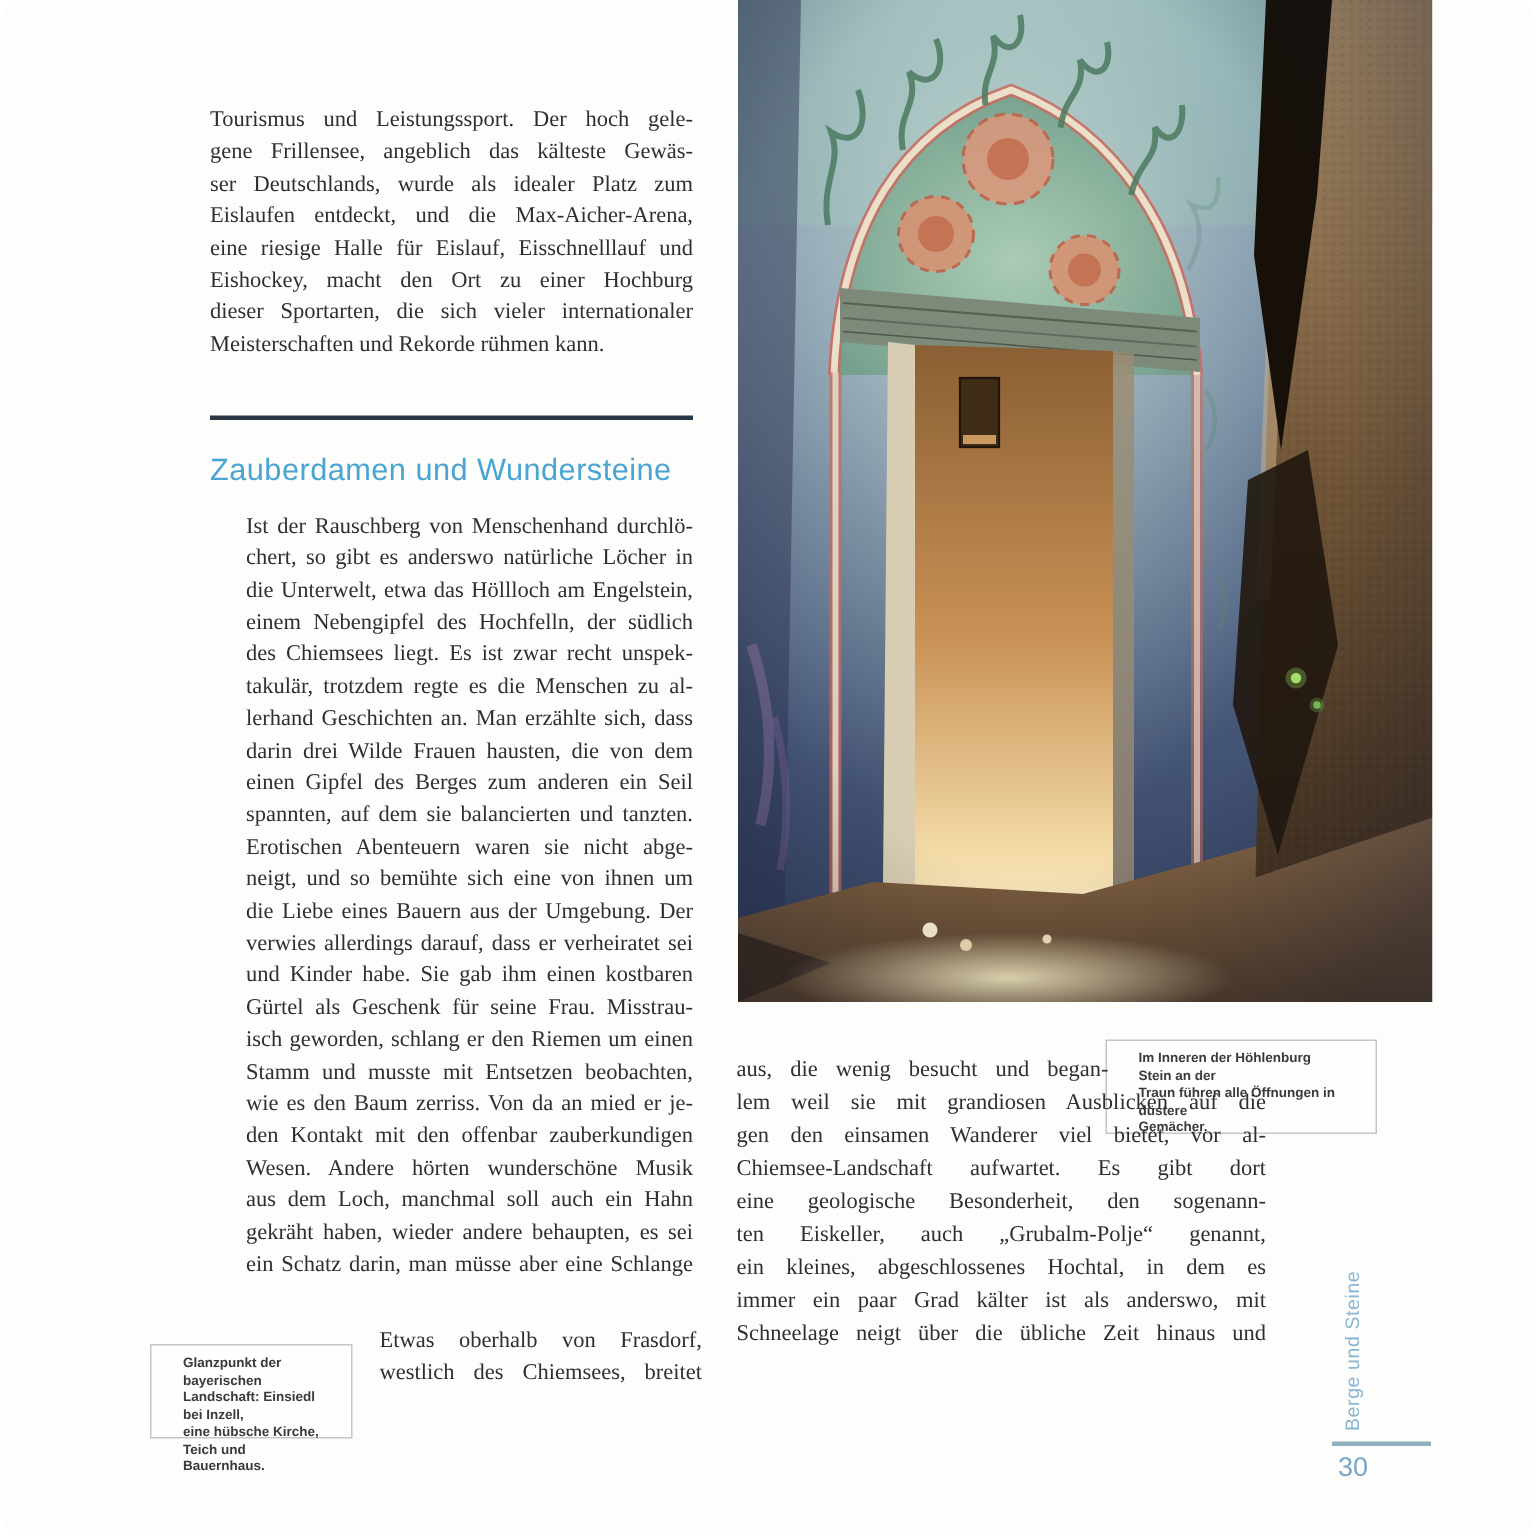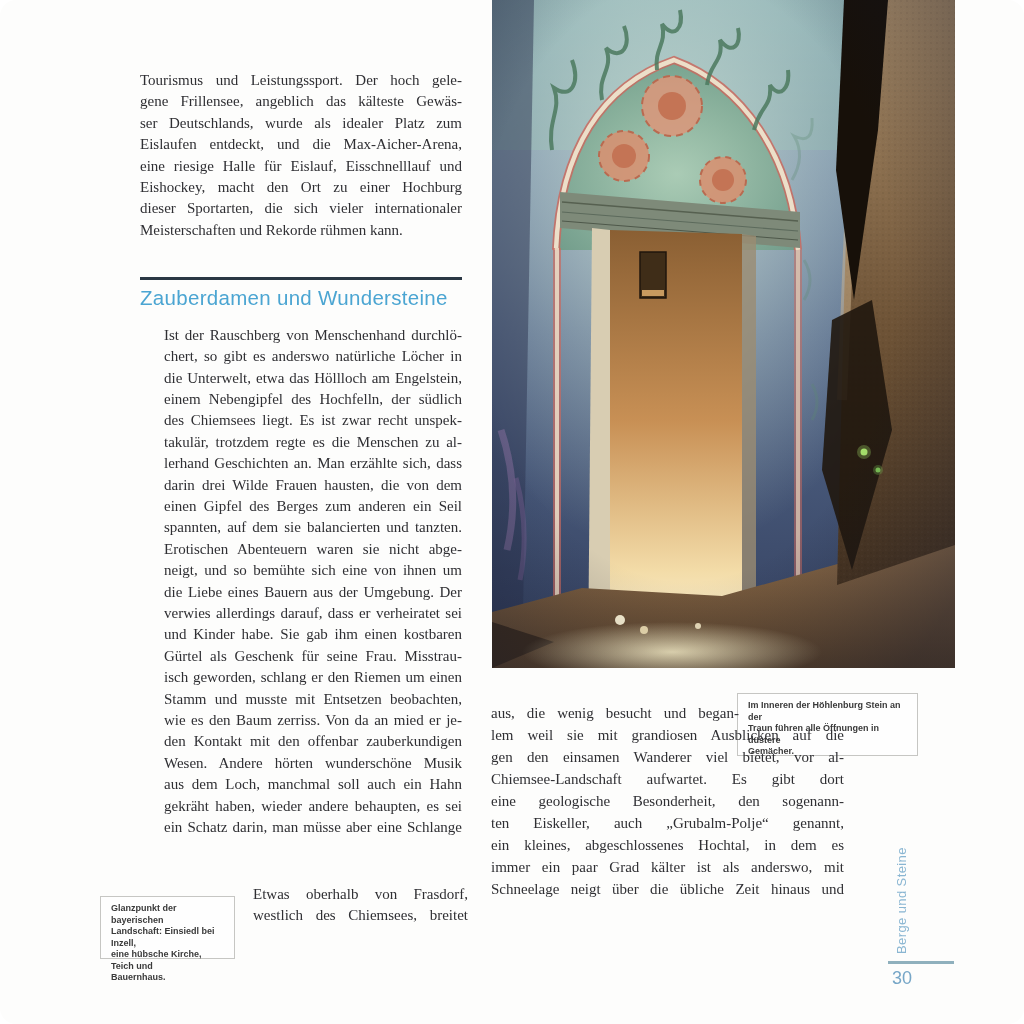--- a/index.html
+++ b/index.html
@@ -42,7 +42,7 @@
   .tline.short{width:248px;}
   .sect-rule{height:2.5px;background:var(--rule-dark);margin-top:36px;}
   .sect-heading{
-    margin-top:6px;
+    margin-top:22px;
     font-family:"Liberation Sans", sans-serif;
     font-size:20.5px;letter-spacing:.3px;
     color:var(--heading-blue);

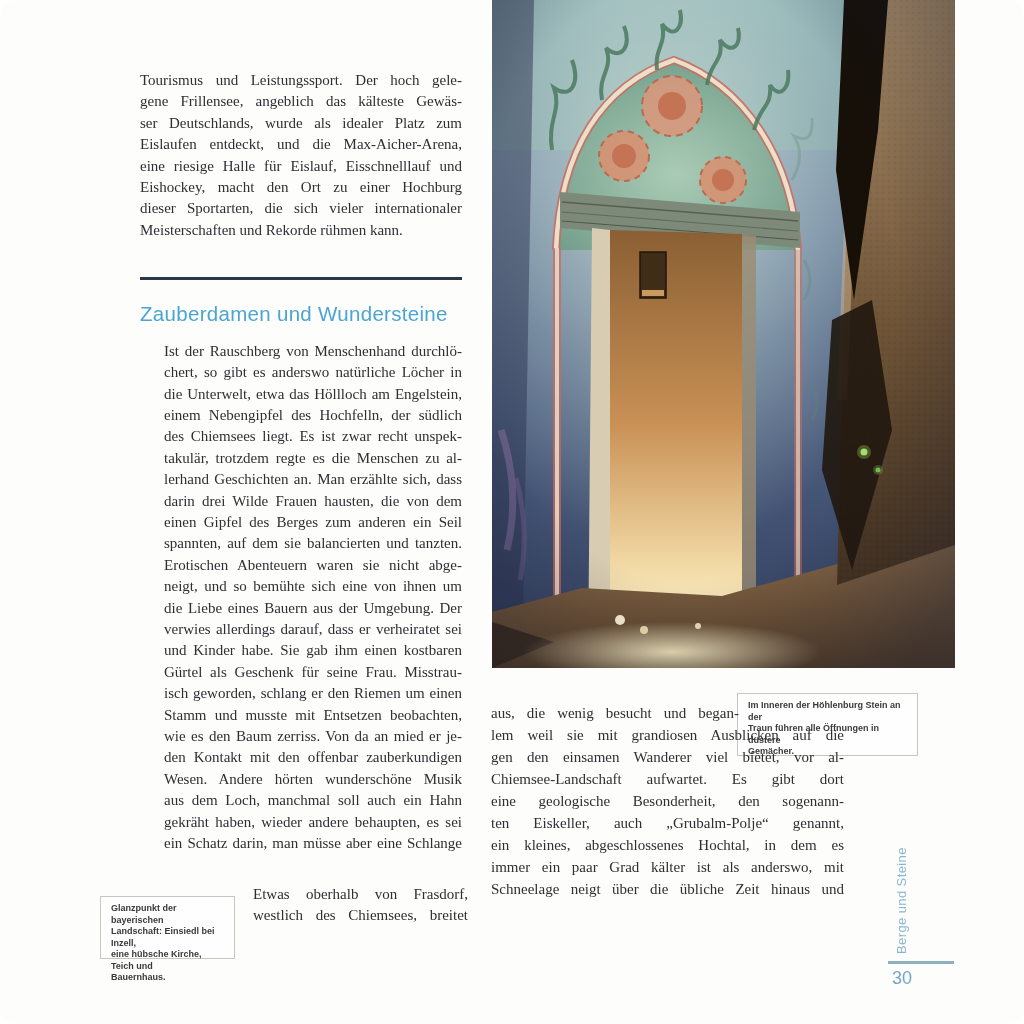--- a/index.html
+++ b/index.html
@@ -57,7 +57,7 @@
     position:absolute;
     background:#fefefe;
     border:1px solid var(--caption-border);
-    padding:6px 10px;
+    padding:6px 21px;
     font-family:"Liberation Sans", sans-serif;
     font-weight:bold;
     font-size:9px;line-height:11.5px;

